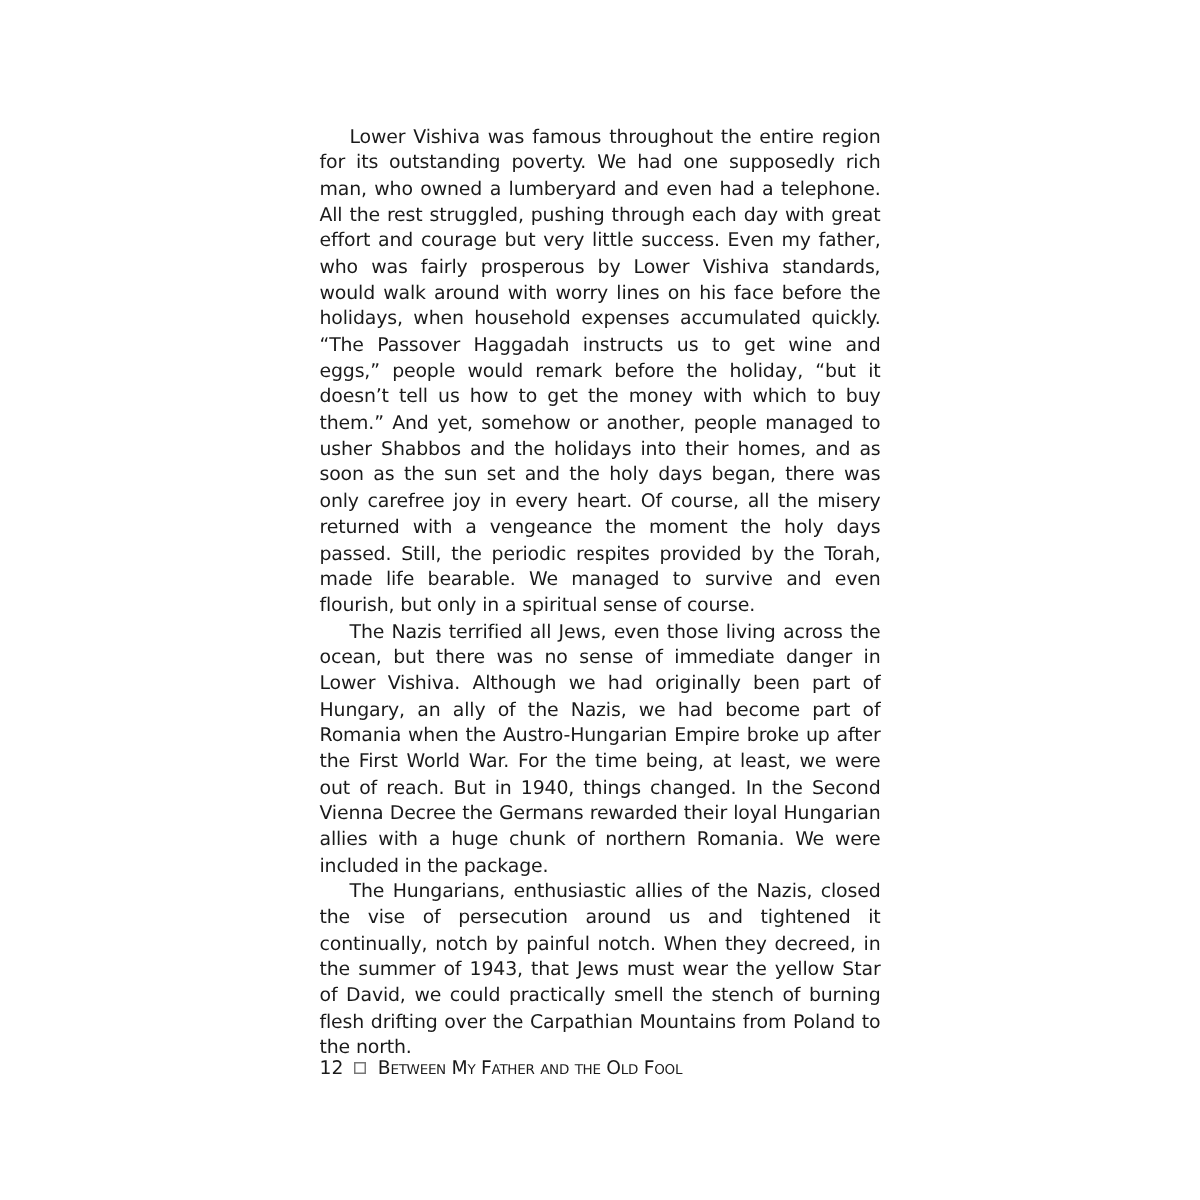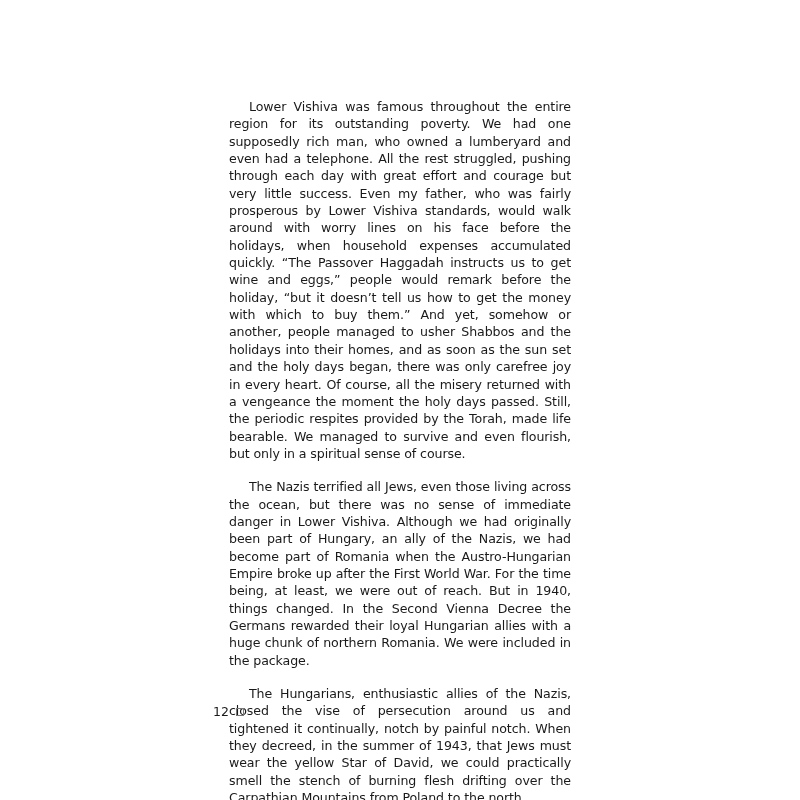--- a/index.html
+++ b/index.html
@@ -25,7 +25,7 @@
       letter-spacing: -0.1px;
     }
     .para {
-      margin: 16px;
+      margin: 0;
       text-align: justify;
       text-indent: 20px;
       hyphens: manual;

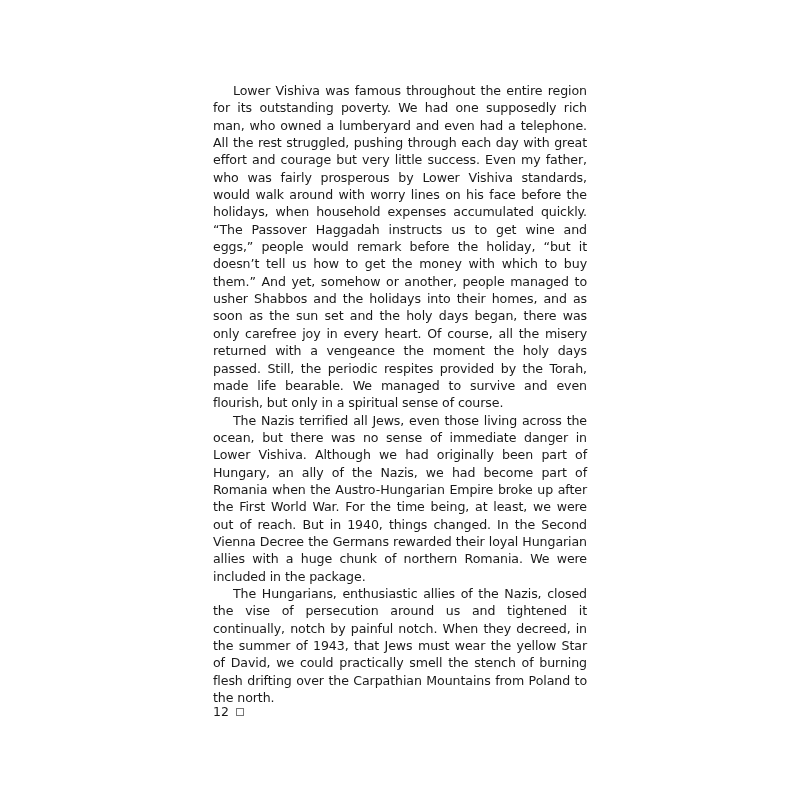--- a/index.html
+++ b/index.html
@@ -69,6 +69,7 @@
 <div class="footer">
   <span class="page-number">12</span>
   <span class="box-icon"></span>
+  <span class="running-title">Between My Father and the Old Fool</span>
 </div>
 
 </body></html>

